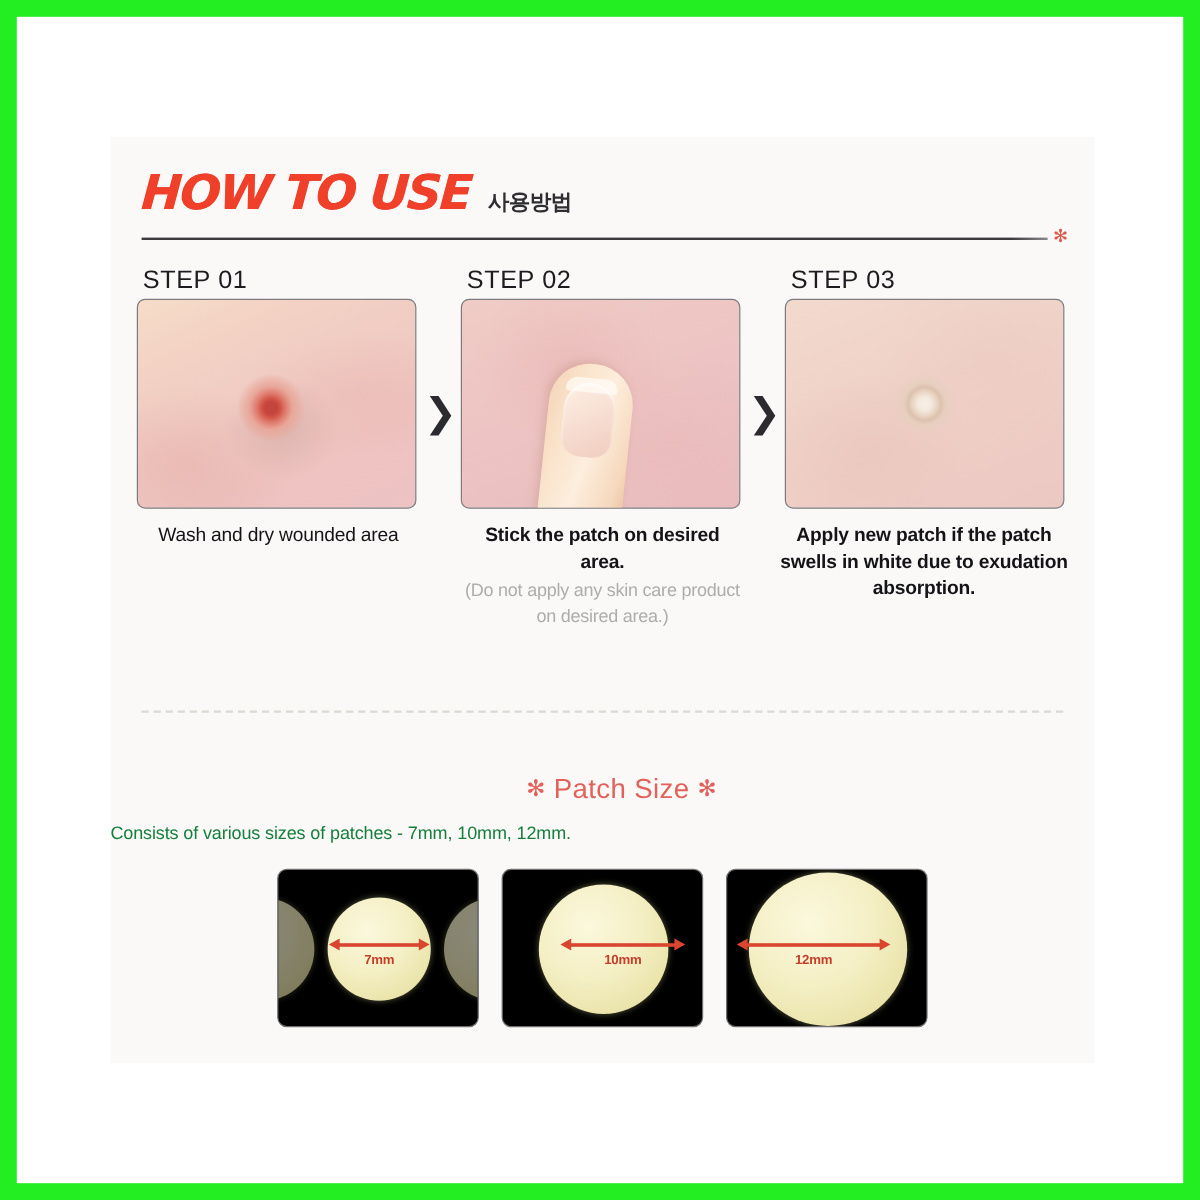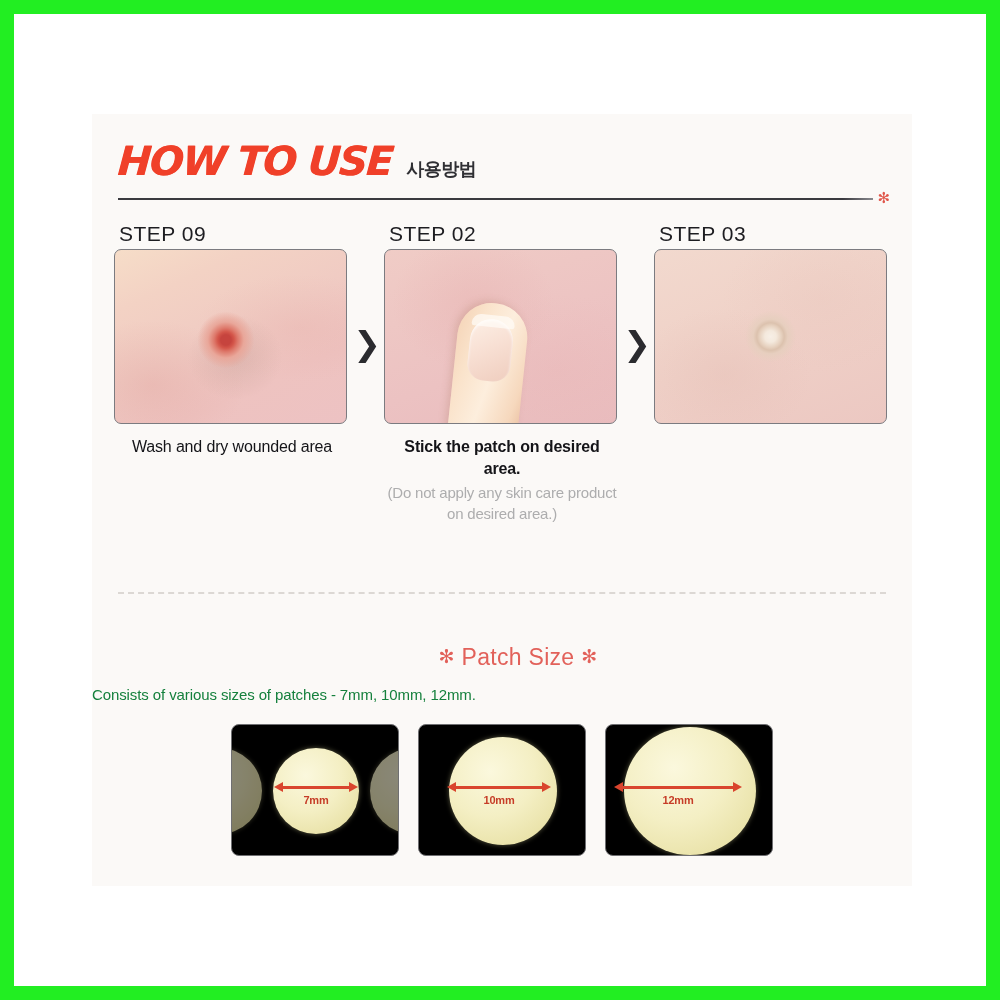--- a/index.html
+++ b/index.html
@@ -372,7 +372,7 @@
       <div id="steps">
 
         <div class="step step-1">
-          <div class="step-label">STEP 09</div>
+          <div class="step-label">STEP 01</div>
           <div class="photo skin-1"></div>
           <div class="caption cap-1">Wash and dry wounded area</div>
         </div>

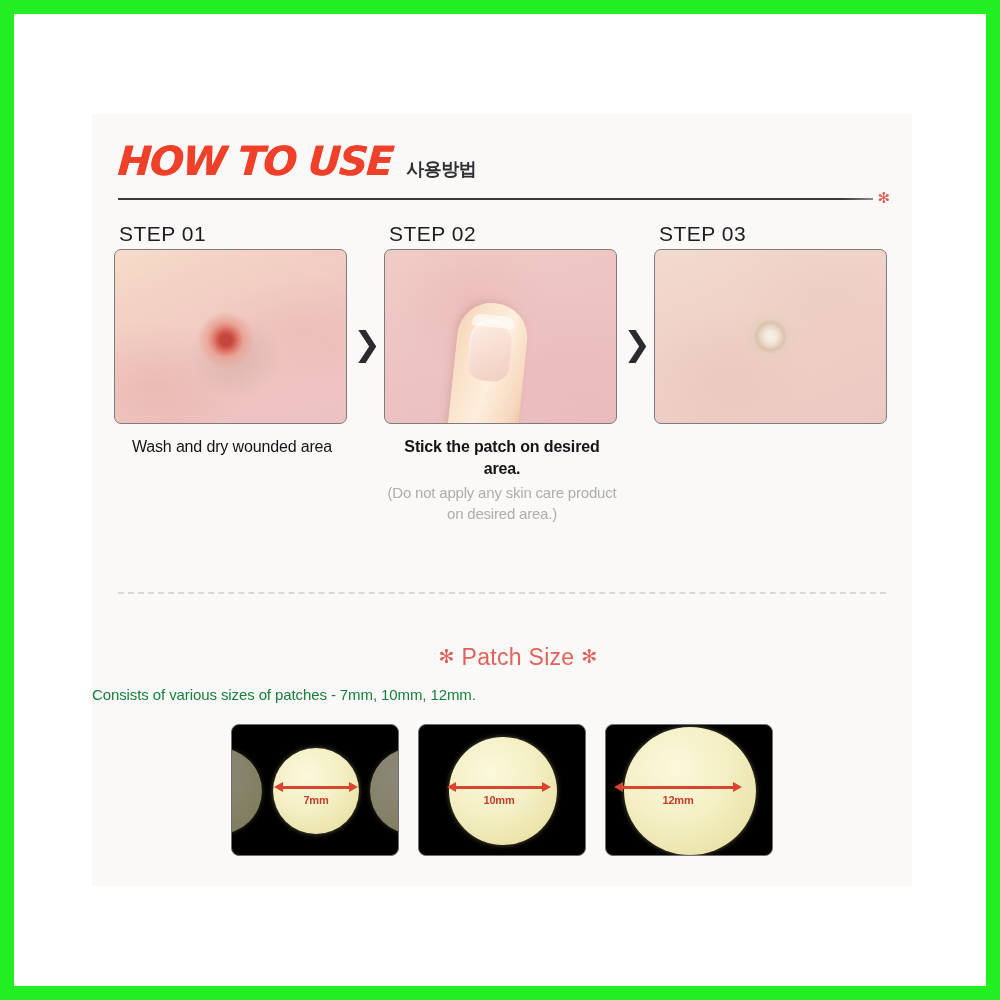--- a/index.html
+++ b/index.html
@@ -396,6 +396,7 @@
         <div class="step step-3">
           <div class="step-label">STEP 03</div>
           <div class="photo skin-3"></div>
+          <div class="caption">Apply new patch if the patch swells in white due to exudation absorption.</div>
         </div>
 
       </div>

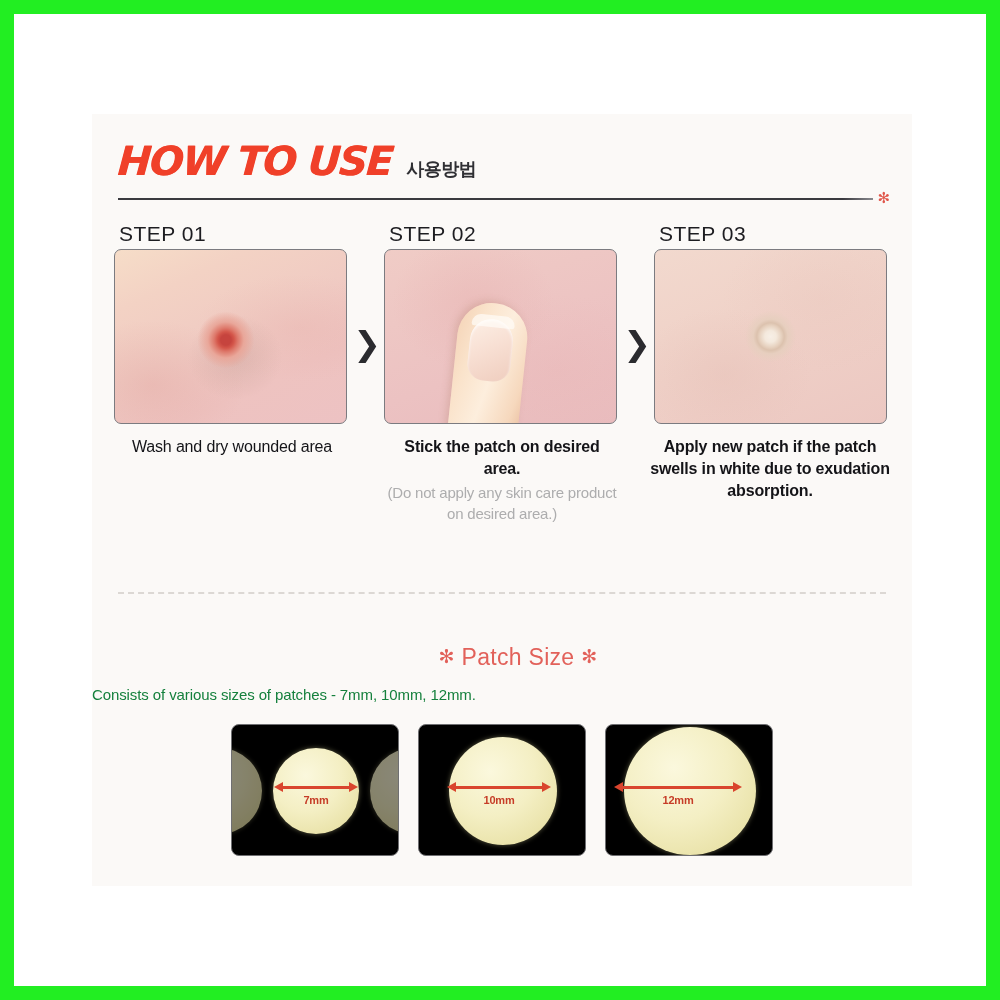--- a/index.html
+++ b/index.html
@@ -348,7 +348,7 @@
   }
 
   .dim-7  { left: 42px; width: 84px; }
-  .dim-10 { left: 28px; width: 104px; }
+  .dim-10 { left: 48px; width: 104px; }
   .dim-12 { left: 8px; width: 128px; }
 </style>
 </head>

